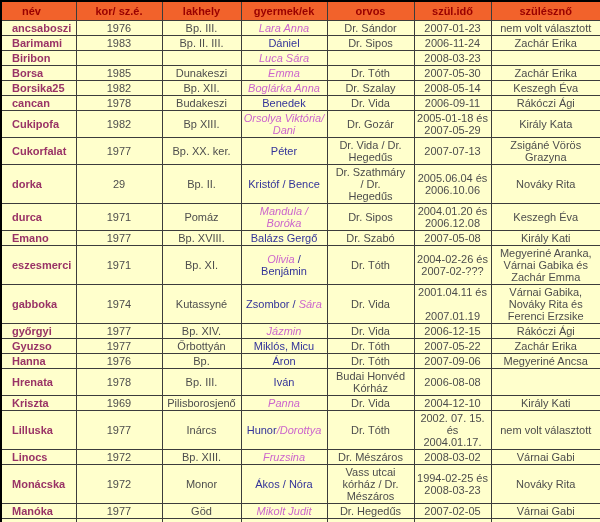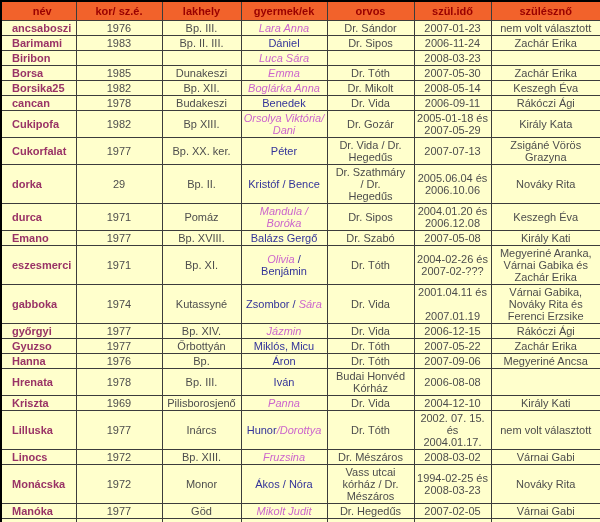--- a/index.html
+++ b/index.html
@@ -38,7 +38,7 @@
     font-weight:bold;
     height:16px;
   }
-  thead th.col-nev{text-align:center;padding-left:9px;}
+  thead th.col-nev{text-align:left;padding-left:20px;}
   td.cell-nev{
     text-align:left;
     font-weight:bold;

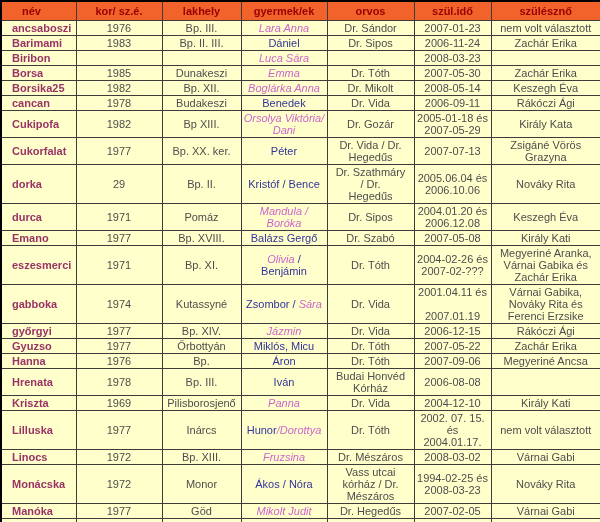--- a/index.html
+++ b/index.html
@@ -114,7 +114,7 @@
         <td class="cell-kor">1982</td>
         <td class="cell-lakhely">Bp. XII.</td>
         <td class="cell-gyermek"><span class="girl">Boglárka Anna</span></td>
-        <td class="cell-orvos">Dr. Mikolt</td>
+        <td class="cell-orvos">Dr. Szalay</td>
         <td class="cell-szulido">2008-05-14</td>
         <td class="cell-szuleszno">Keszegh Éva</td>
       </tr>

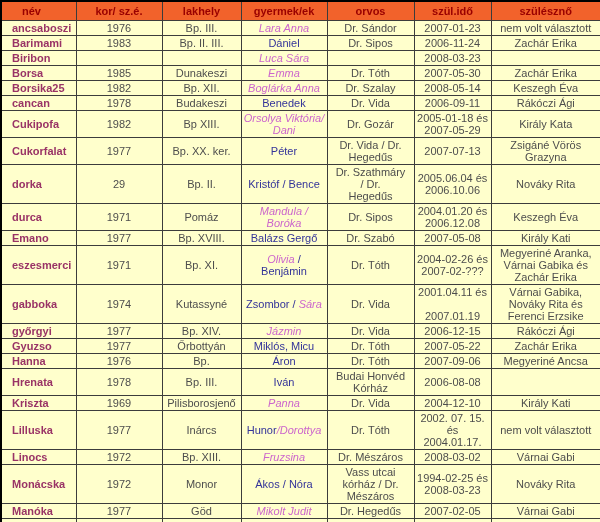--- a/index.html
+++ b/index.html
@@ -190,7 +190,7 @@
 2007-02-???</td>
         <td class="cell-szuleszno">Megyeriné Aranka,
 Várnai Gabika és
-Zachár Erika</td>
+Zachár Emma</td>
       </tr>
       <tr>
         <td class="cell-nev">gabboka</td>

